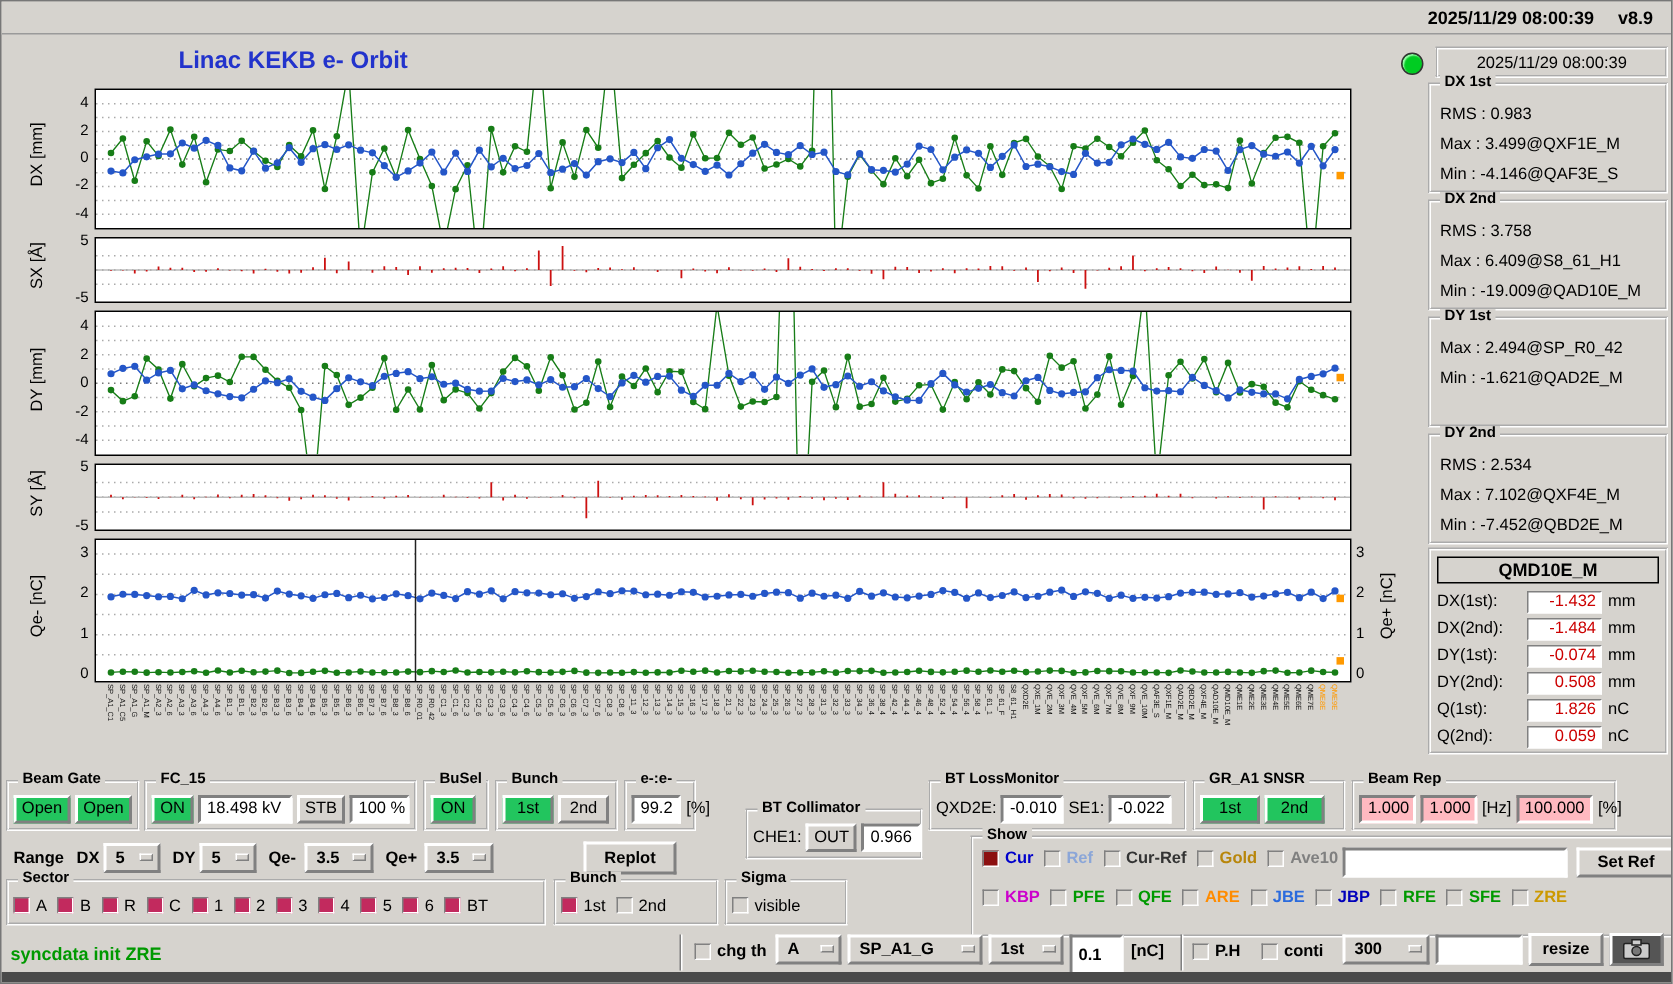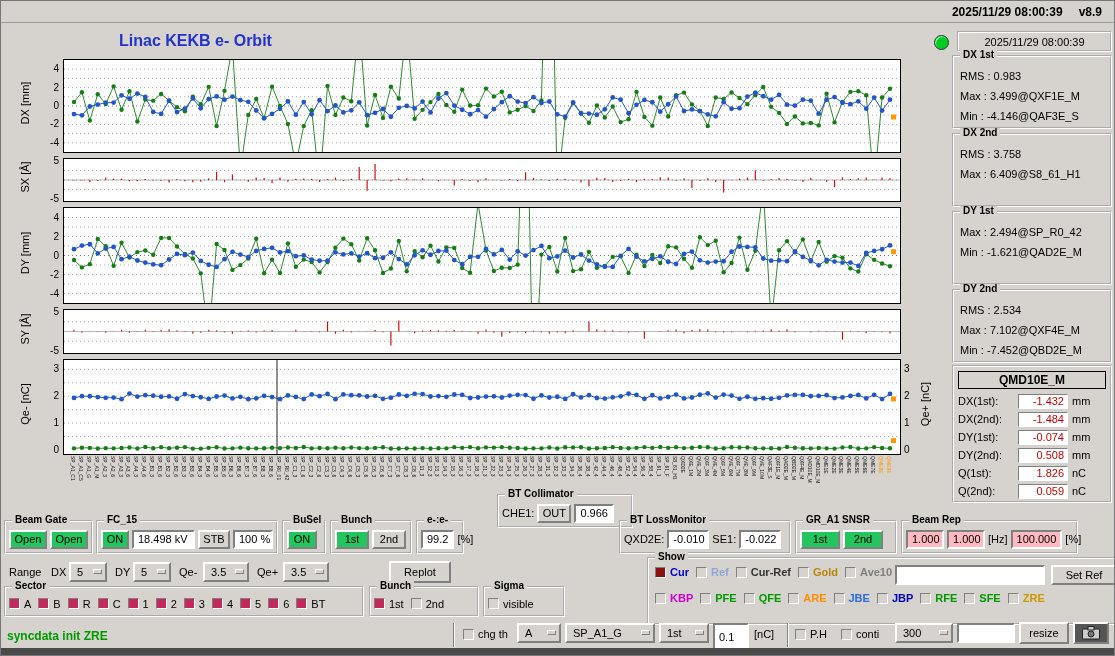--- a/index.html
+++ b/index.html
@@ -199,6 +199,7 @@
     <span class="gt">DX 2nd</span>
     <div class="sline">RMS : 3.758</div>
     <div class="sline">Max : 6.409@S8_61_H1</div>
+    <div class="sline">Min : -19.009@QAD10E_M</div>
   </div>
   <div class="sgrp" style="top:210px">
     <span class="gt">DY 1st</span>

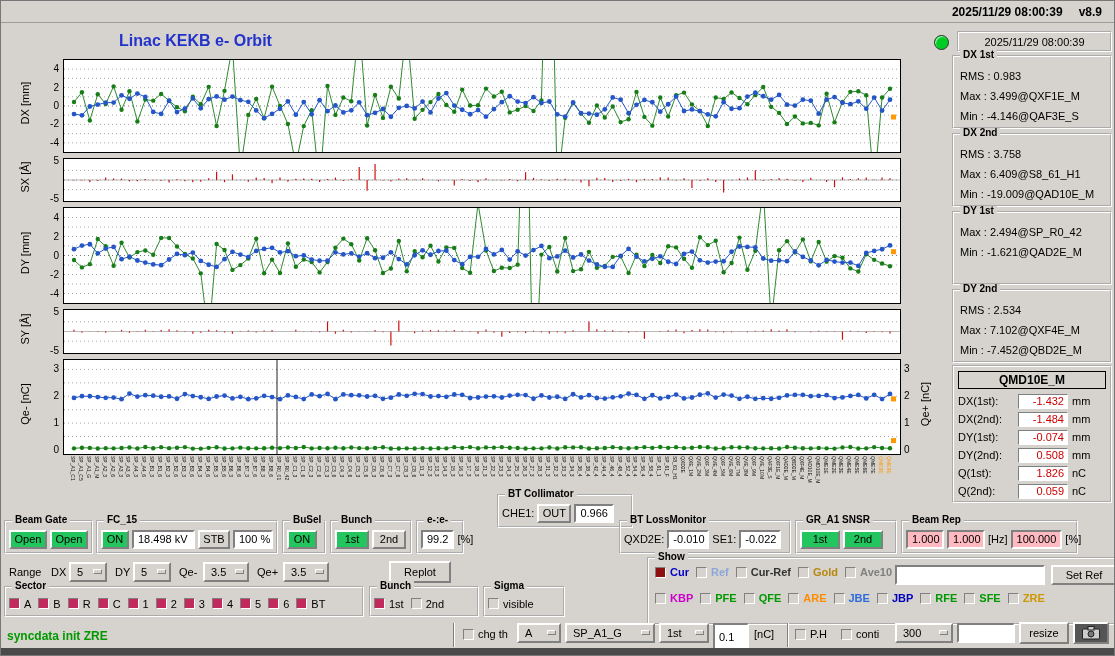--- a/index.html
+++ b/index.html
@@ -278,7 +278,7 @@
     <span class="lbl">[%]</span>
   </div>
 
-  <div class="grp" style="left:496px; top:493px; width:136px">
+  <div class="grp" style="left:496px; top:538px; width:118px">
     <span class="gt">BT Collimator</span>
     <span class="lbl">CHE1:</span>
     <button class="btn" style="width:34px">OUT</button>

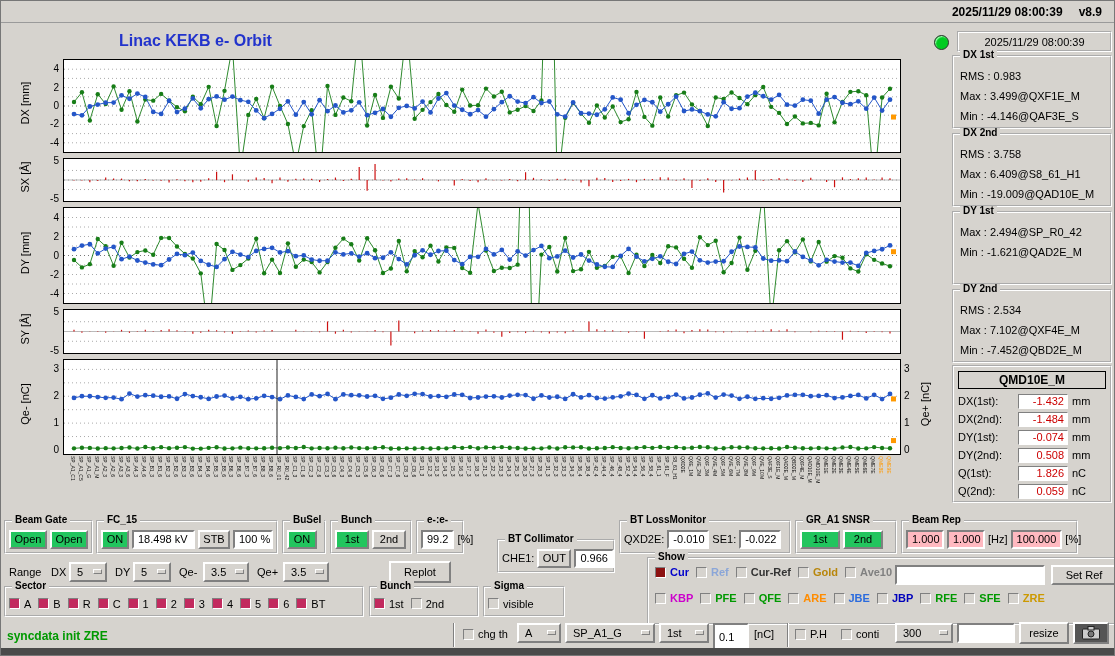--- a/index.html
+++ b/index.html
@@ -62,7 +62,7 @@
   .entry { background:#fff; height:20px; font-family:inherit; font-size:11px; padding:0 3px;
            border-top:2px solid #808080; border-left:2px solid #808080; border-bottom:2px solid #fff; border-right:2px solid #fff; outline:none; }
   .vsep { position:absolute; width:2px; height:24px; border-left:1px solid #808080; border-right:1px solid #fff; }
-  .abs { position:absolute; }
+  .abs { position:absolute;font-weight:bold; }
   .statusmsg { position:absolute; color:#009900; font-weight:bold; font-size:12px; }
   .cam-btn { background:#555; }
   .bottomstrip { position:absolute; left:0; right:0; bottom:0; height:7px; background:#4a4a4a; }

